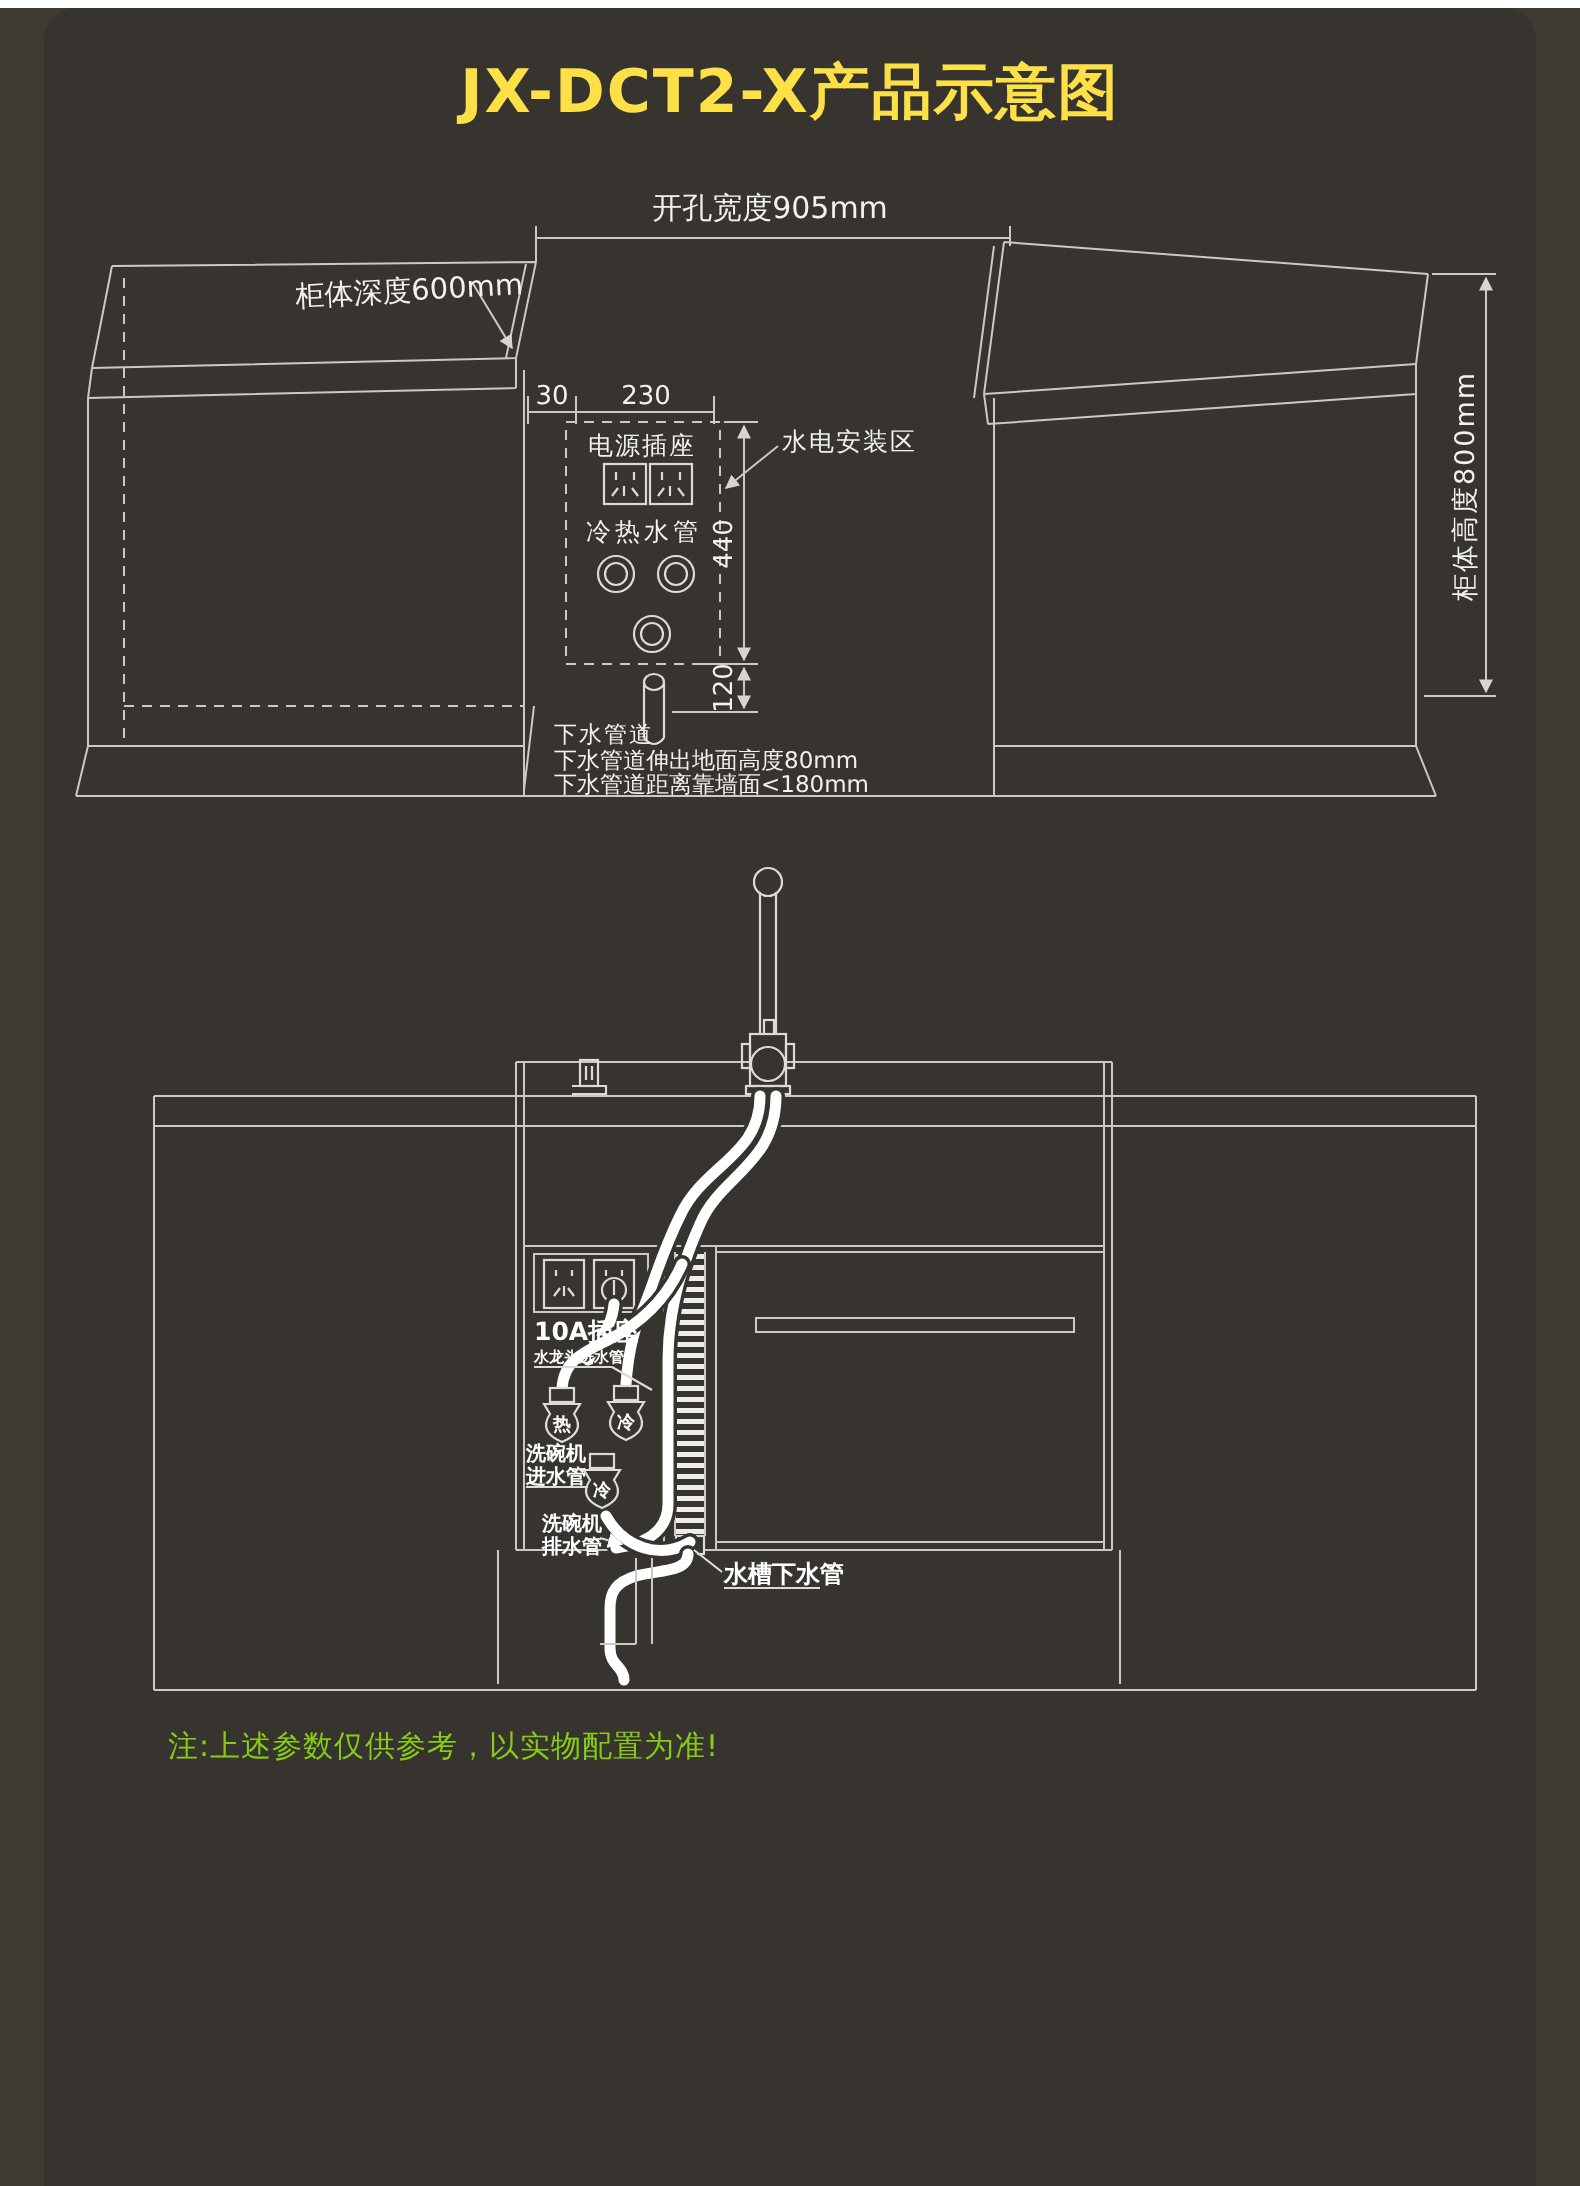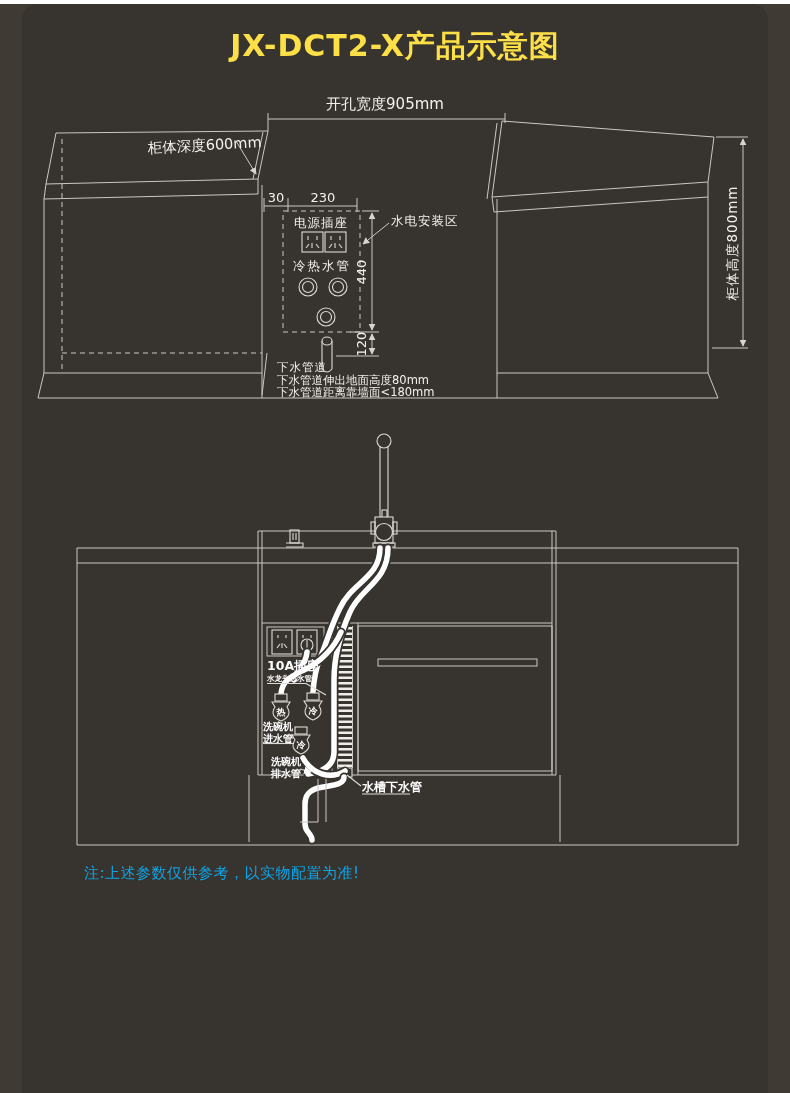--- a/index.html
+++ b/index.html
@@ -13,7 +13,7 @@
   svg{position:absolute;left:0;}
   #svg-top{top:95px;}
   #svg-bottom{top:430px;}
-  .note{position:absolute;top:864px;left:84px;color:#0ea5e9;font-size:15px;letter-spacing:0.5px;}
+  .note{position:absolute;top:864px;left:84px;color:#84cc16;font-size:15px;letter-spacing:0.5px;}
   
   .ln{stroke:#ccc8c3;stroke-width:1;fill:none;}
   .ln2{stroke:#dedbd6;stroke-width:1.1;fill:none;}

